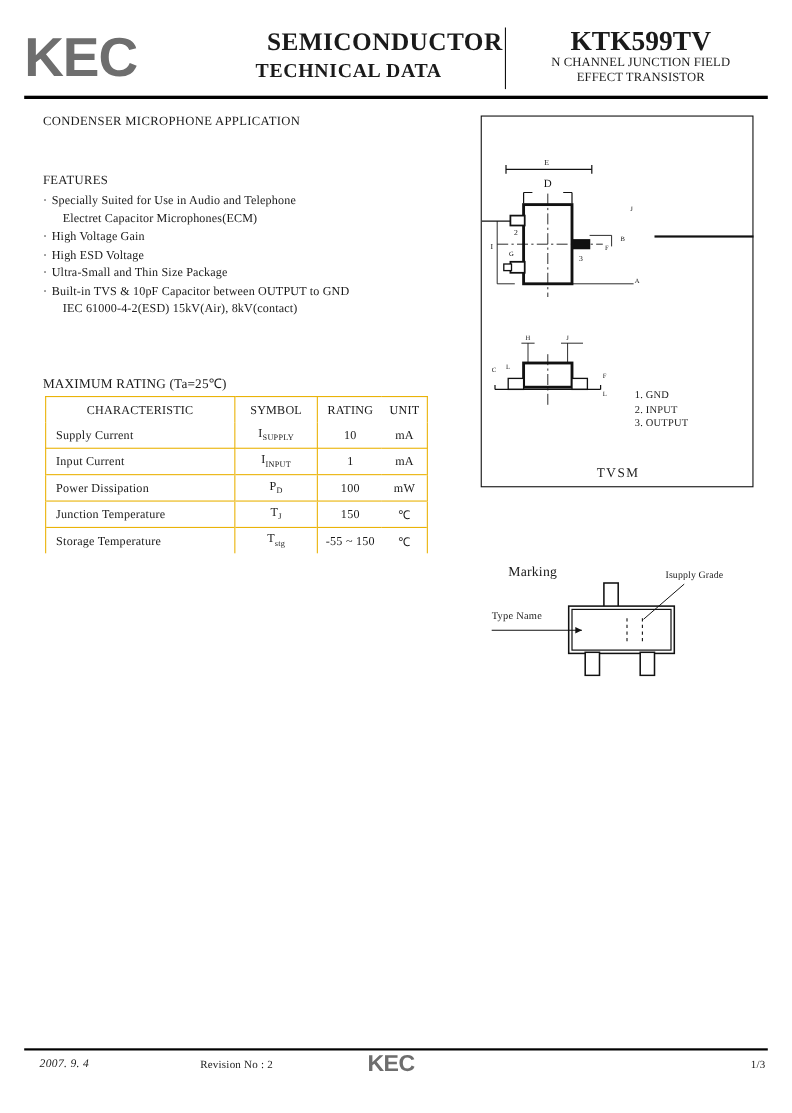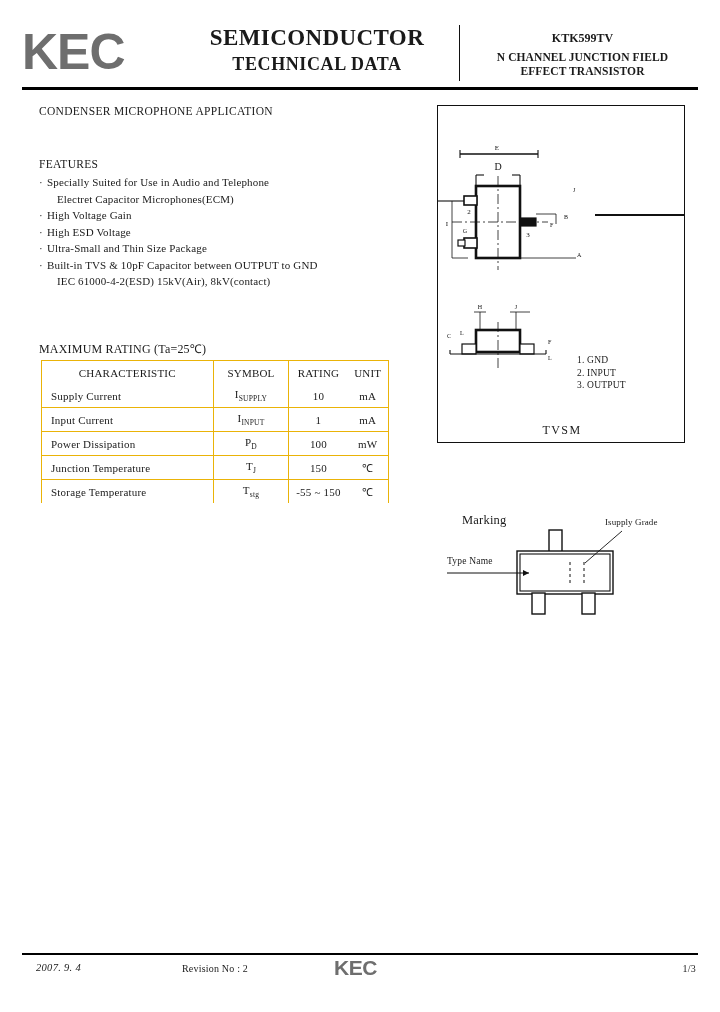--- a/index.html
+++ b/index.html
@@ -52,6 +52,7 @@
     letter-spacing: 0.4px;
     line-height: 28px;
     white-space: nowrap;
+    text-align: right;
   }
   #technical-data {
     font-size: 18px;

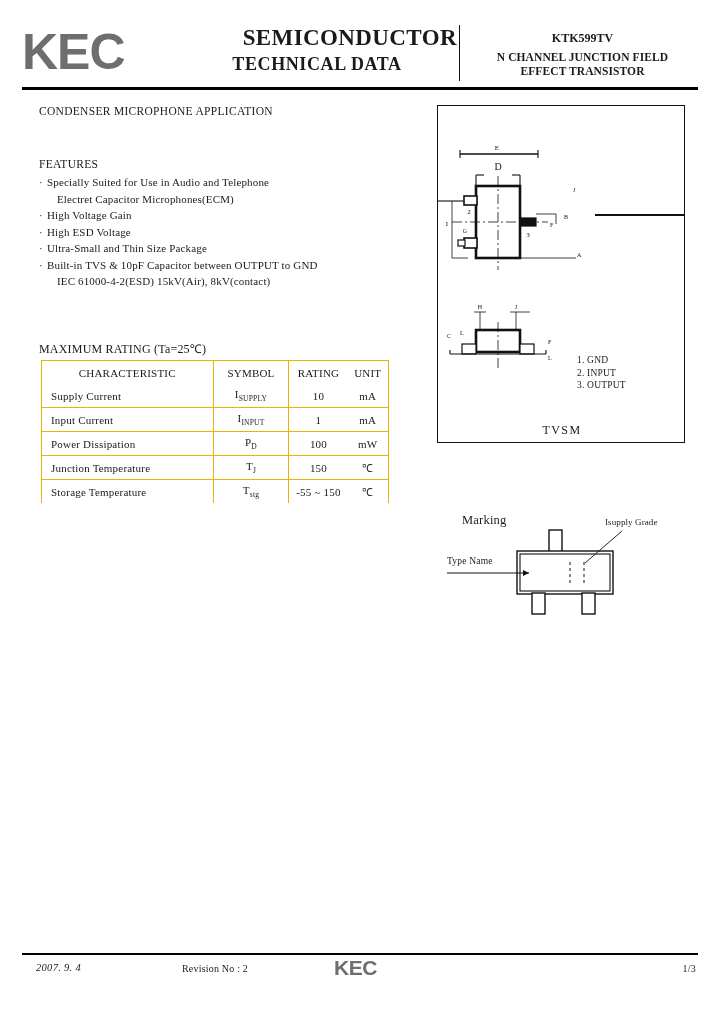--- a/index.html
+++ b/index.html
@@ -76,7 +76,7 @@
     text-align: center;
   }
   #part-number {
-    font-size: 12px;
+    font-size: 25px;
     font-weight: bold;
     letter-spacing: 0px;
     line-height: 24px;

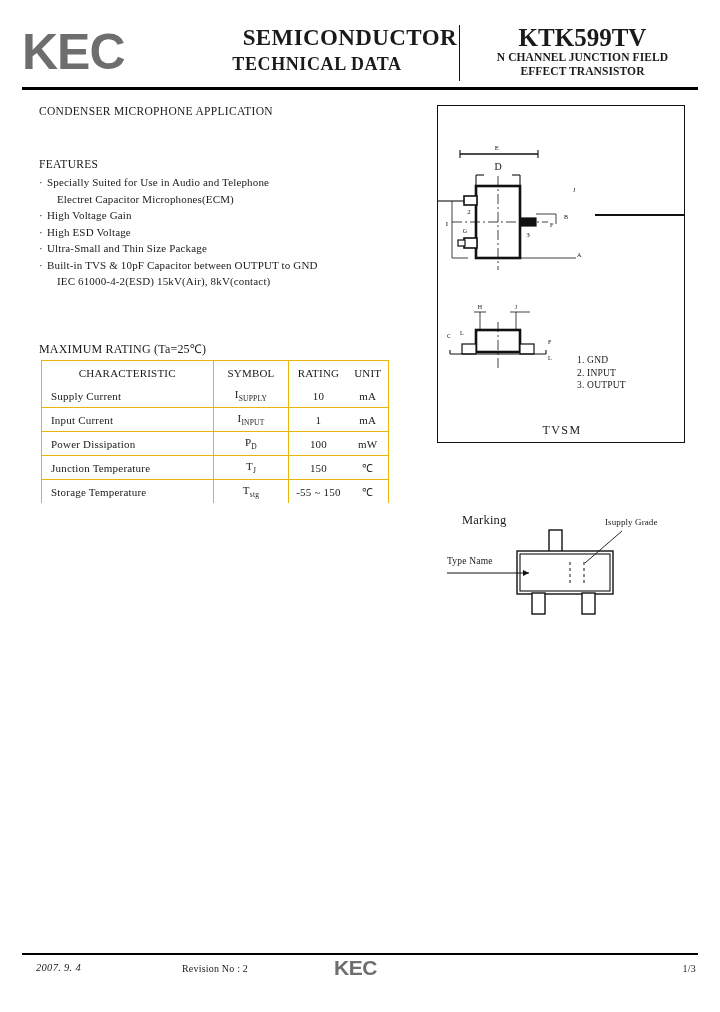--- a/index.html
+++ b/index.html
@@ -83,7 +83,7 @@
   }
   #part-desc {
     font-size: 11.5px;
-    font-weight: bold;
+    font-weight: normal;
     letter-spacing: 0.1px;
     line-height: 14px;
   }

